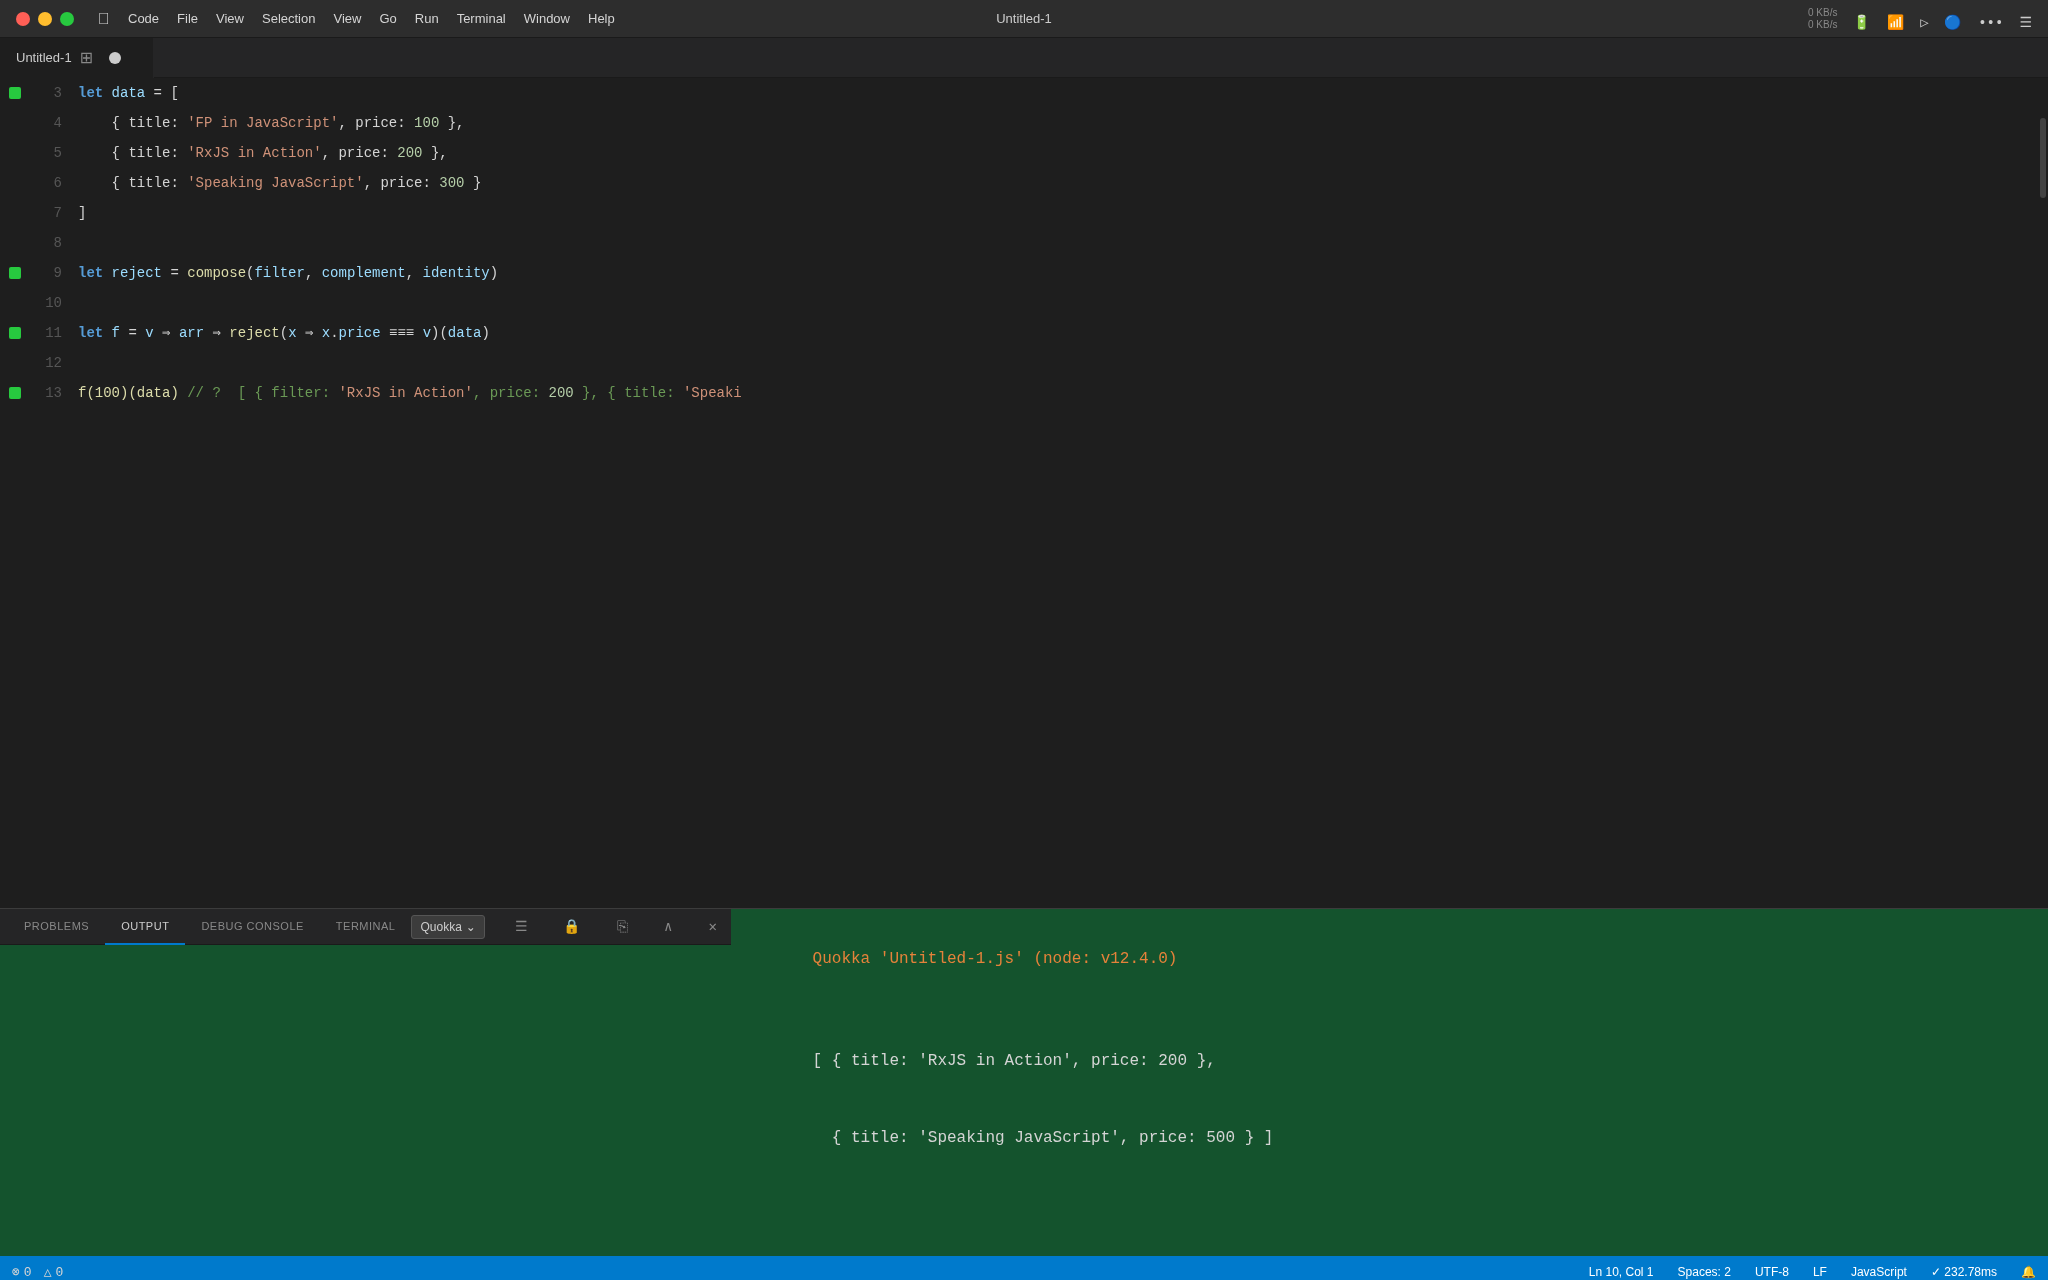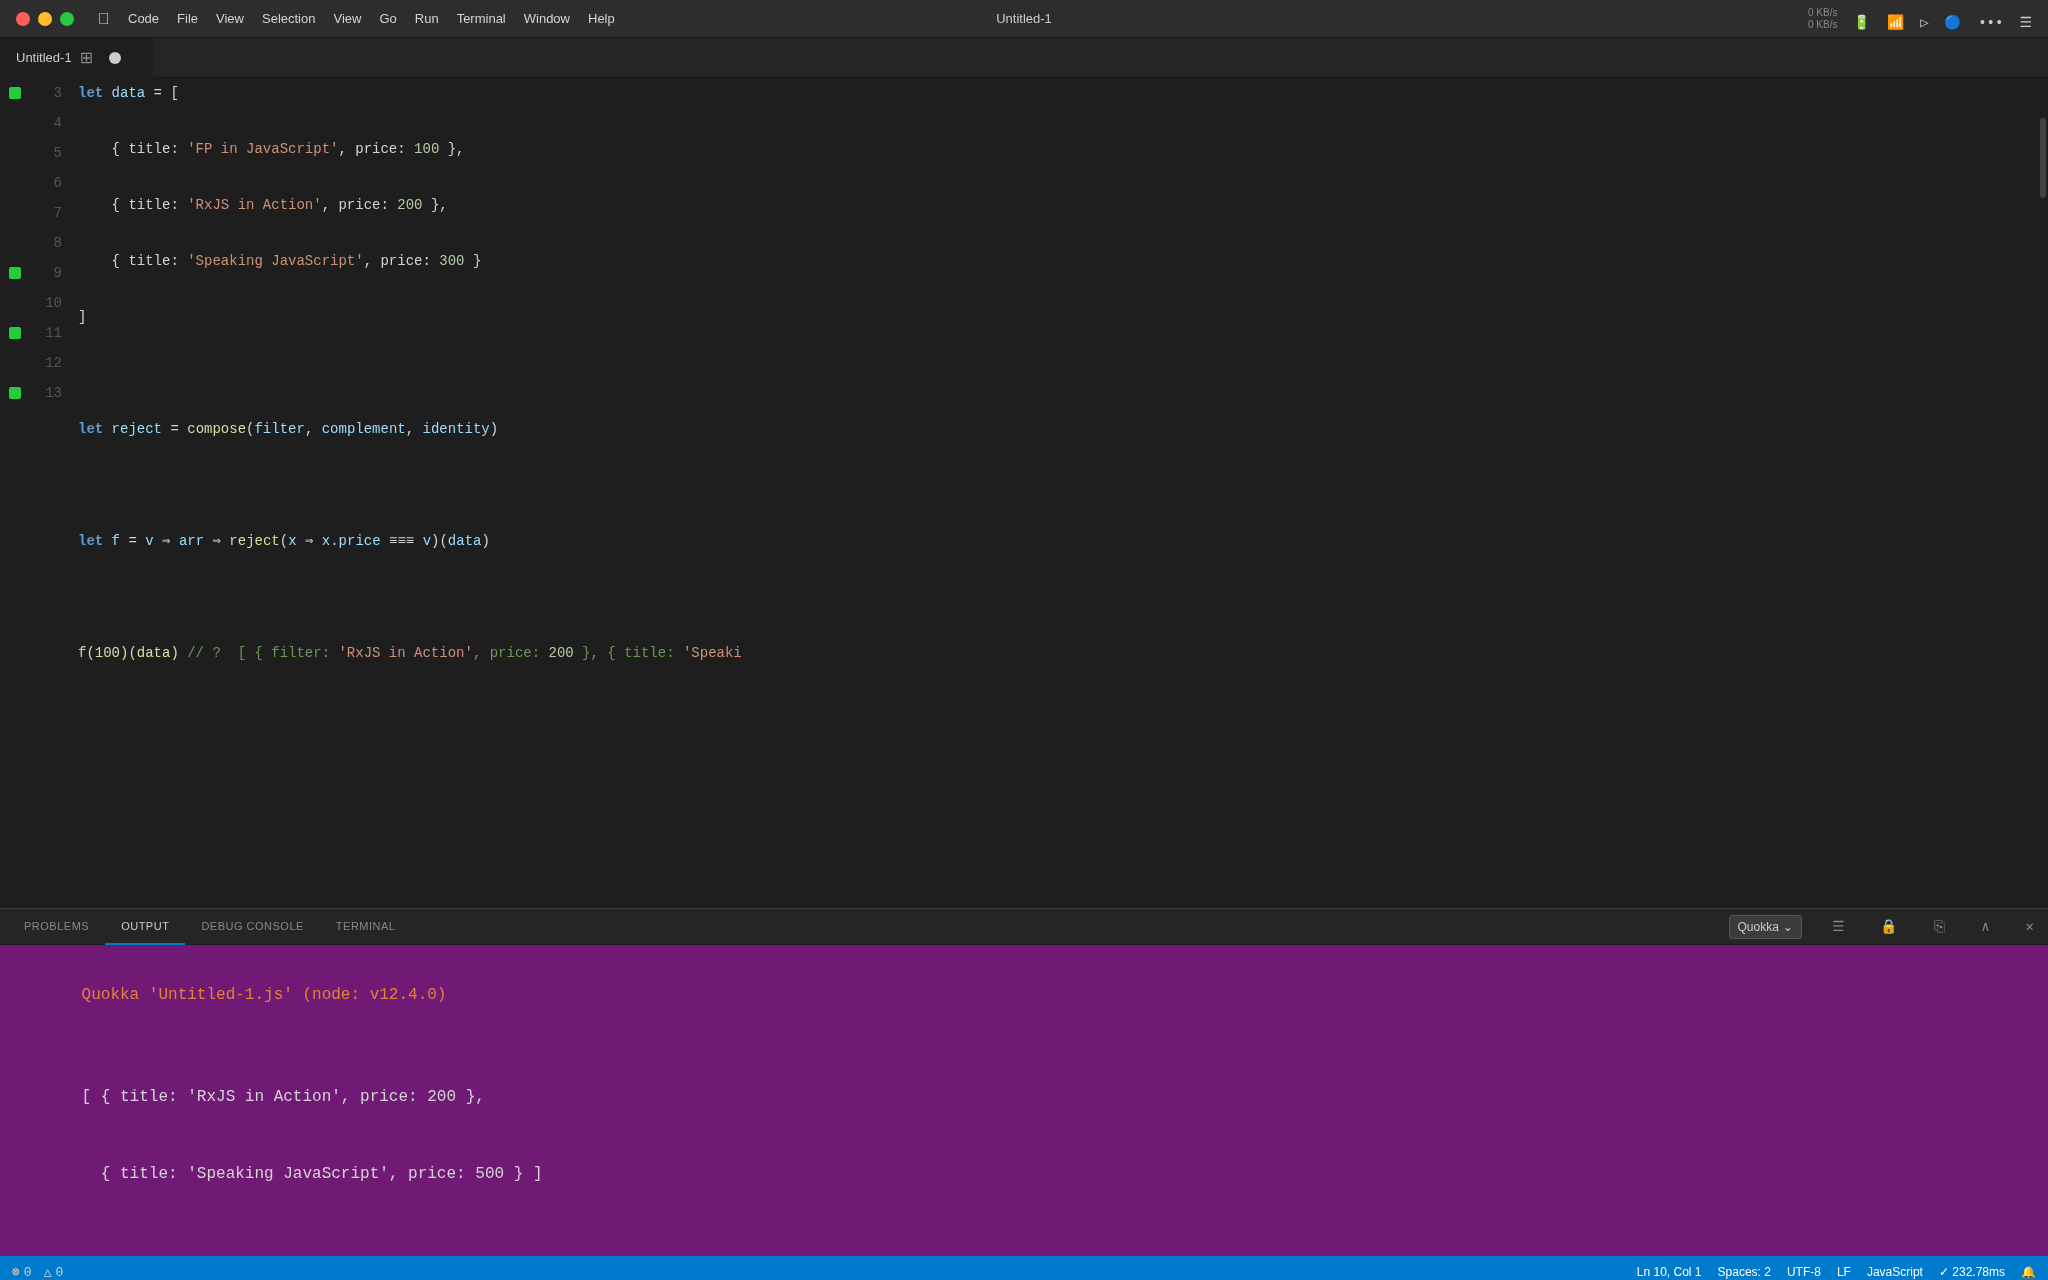--- a/index.html
+++ b/index.html
@@ -319,7 +319,6 @@
       display: flex;
       flex-direction: column;
       padding-left: 8px;
-      gap: 26px;
     }
 
     .scrollbar-right {

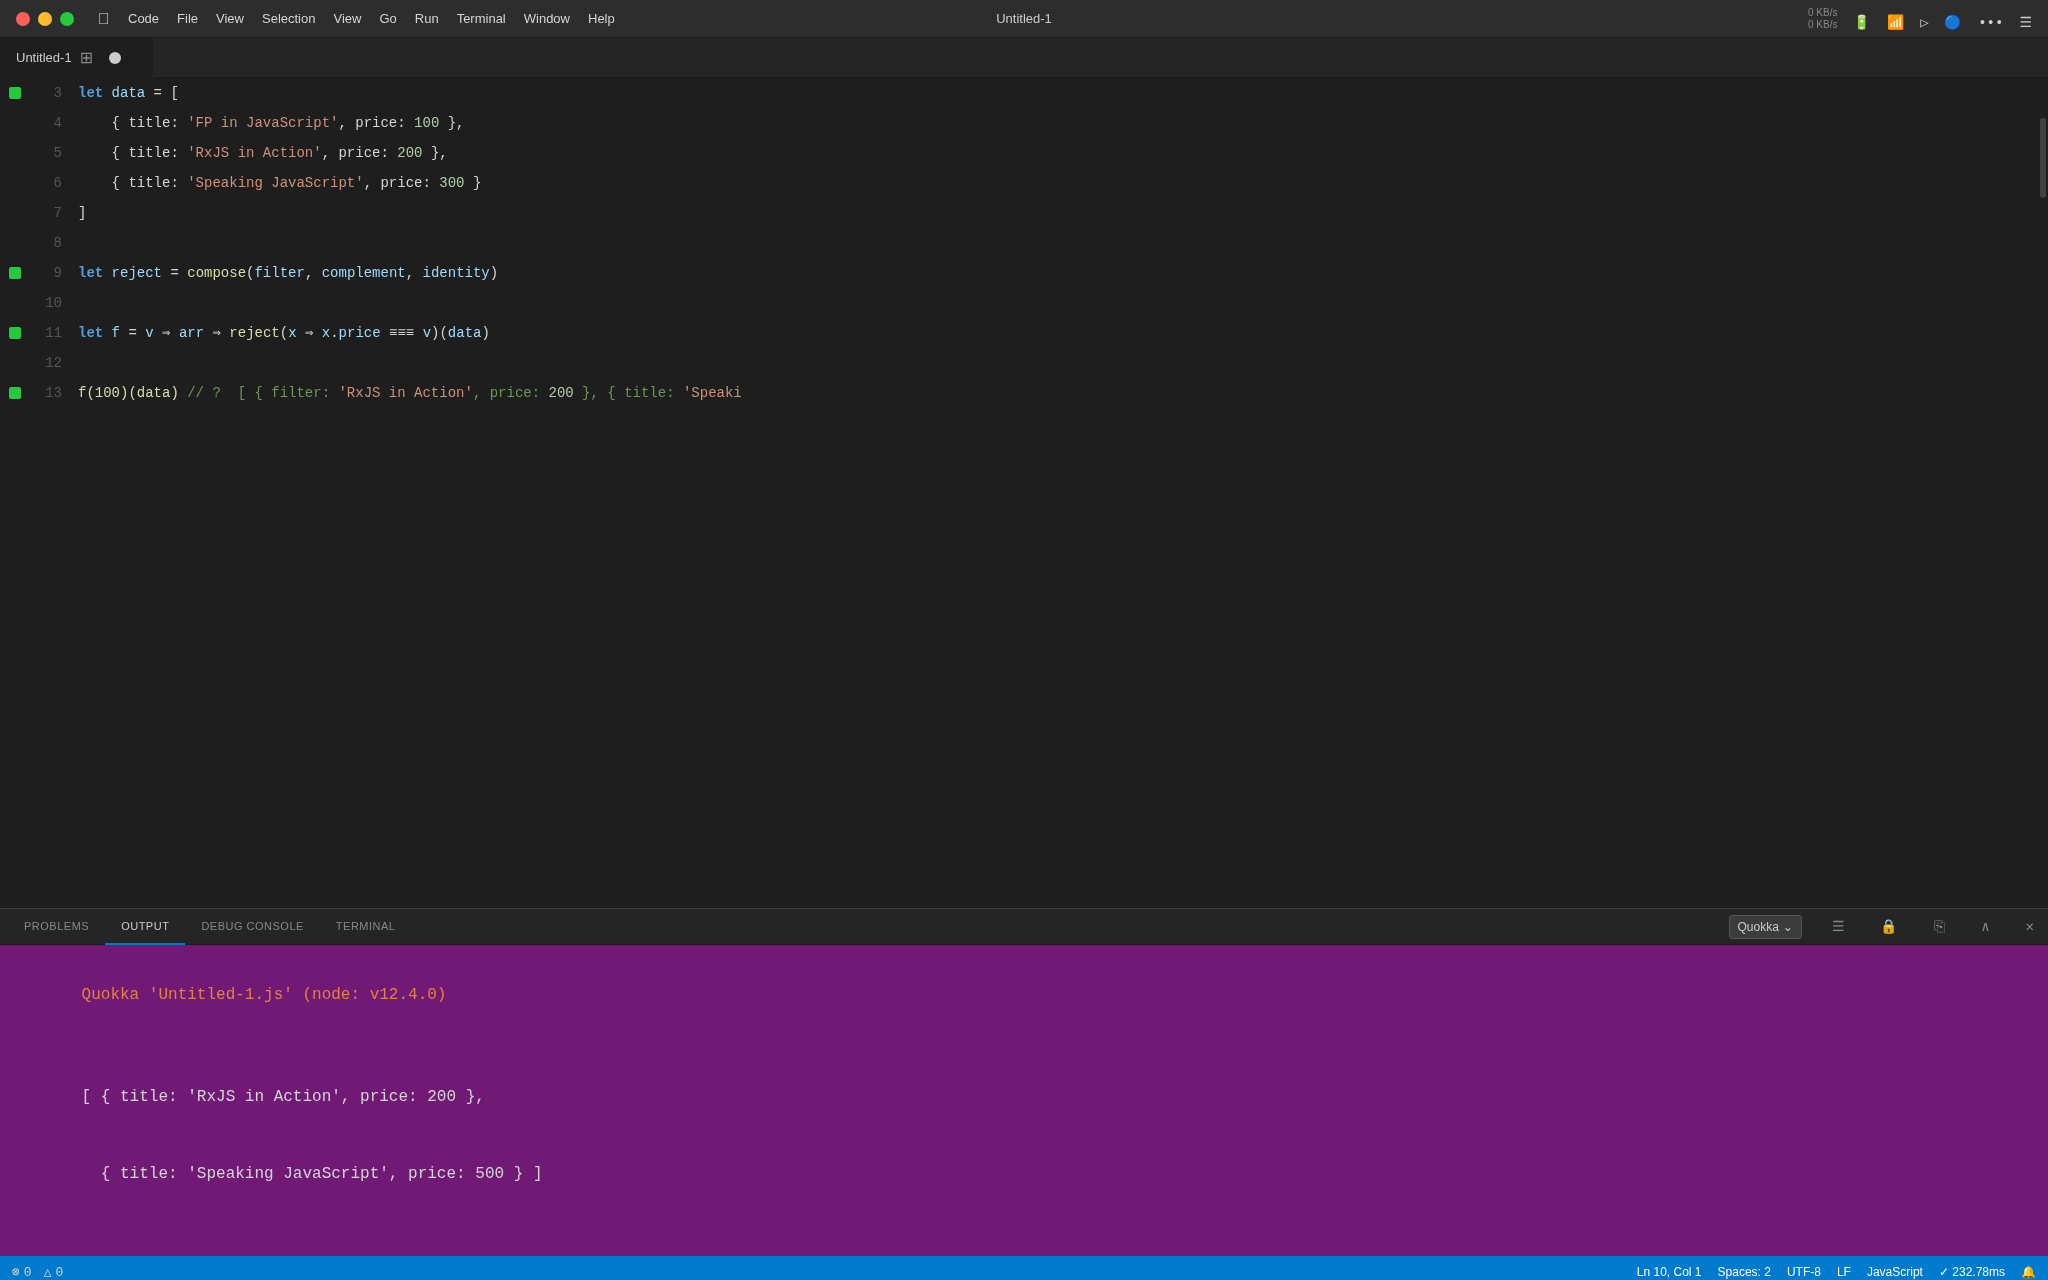--- a/index.html
+++ b/index.html
@@ -164,11 +164,10 @@
 
     
     .panel {
-      background: #701a75;
+      background: #14532d;
       border-top: 1px solid #3c3c3c;
       height: 348px;
       display: flex;
-      flex-direction: column;
     }
 
     .panel-tabs {

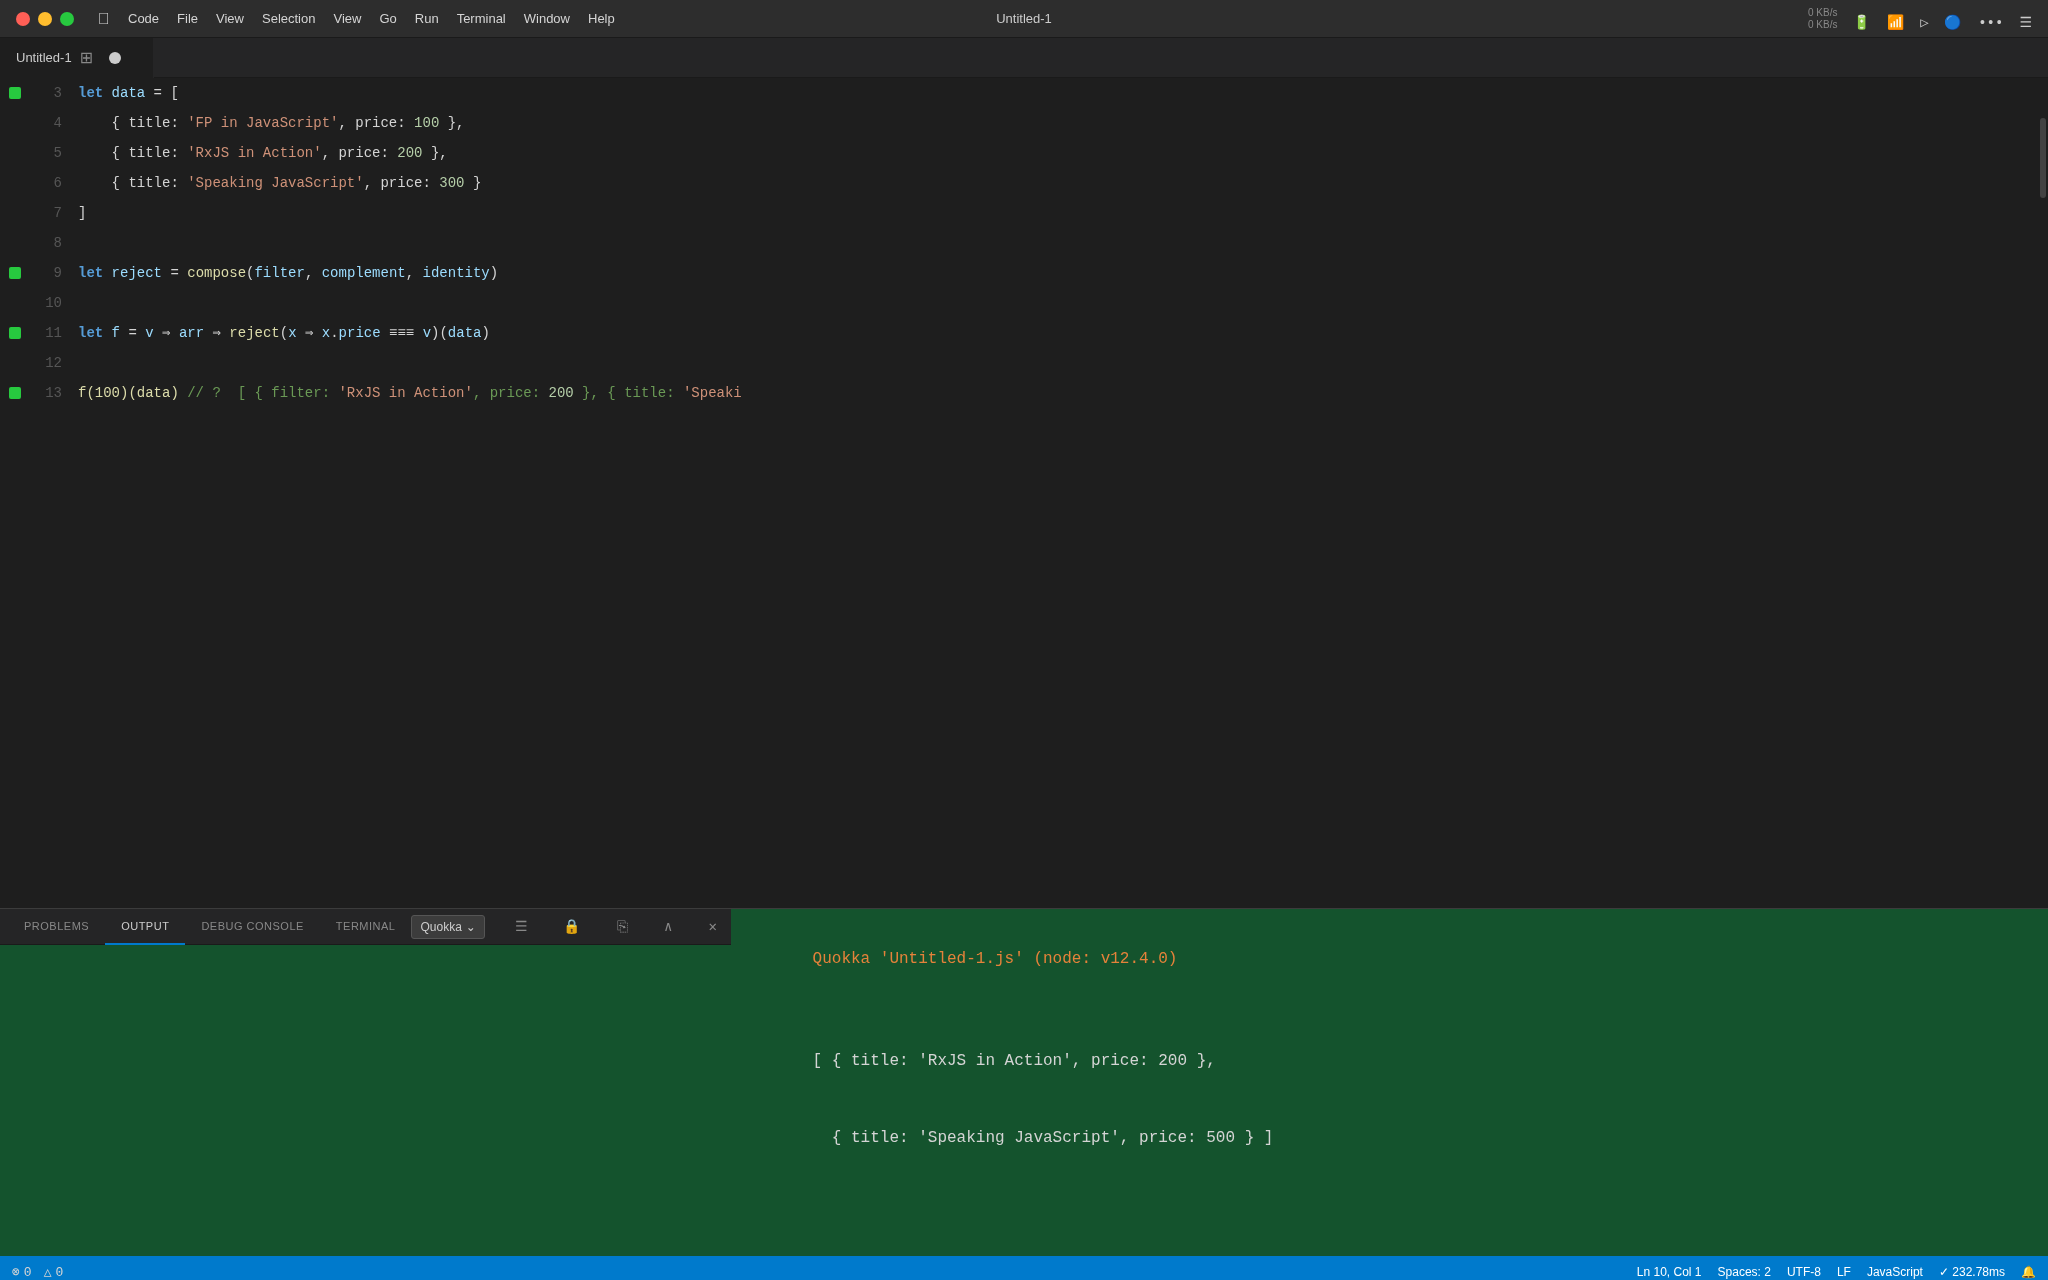--- a/index.html
+++ b/index.html
@@ -273,7 +273,7 @@
       margin-left: auto;
       display: flex;
       align-items: flex-start;
-      gap: 16px;
+      gap: 24px;
     }
 
     .status-error {

